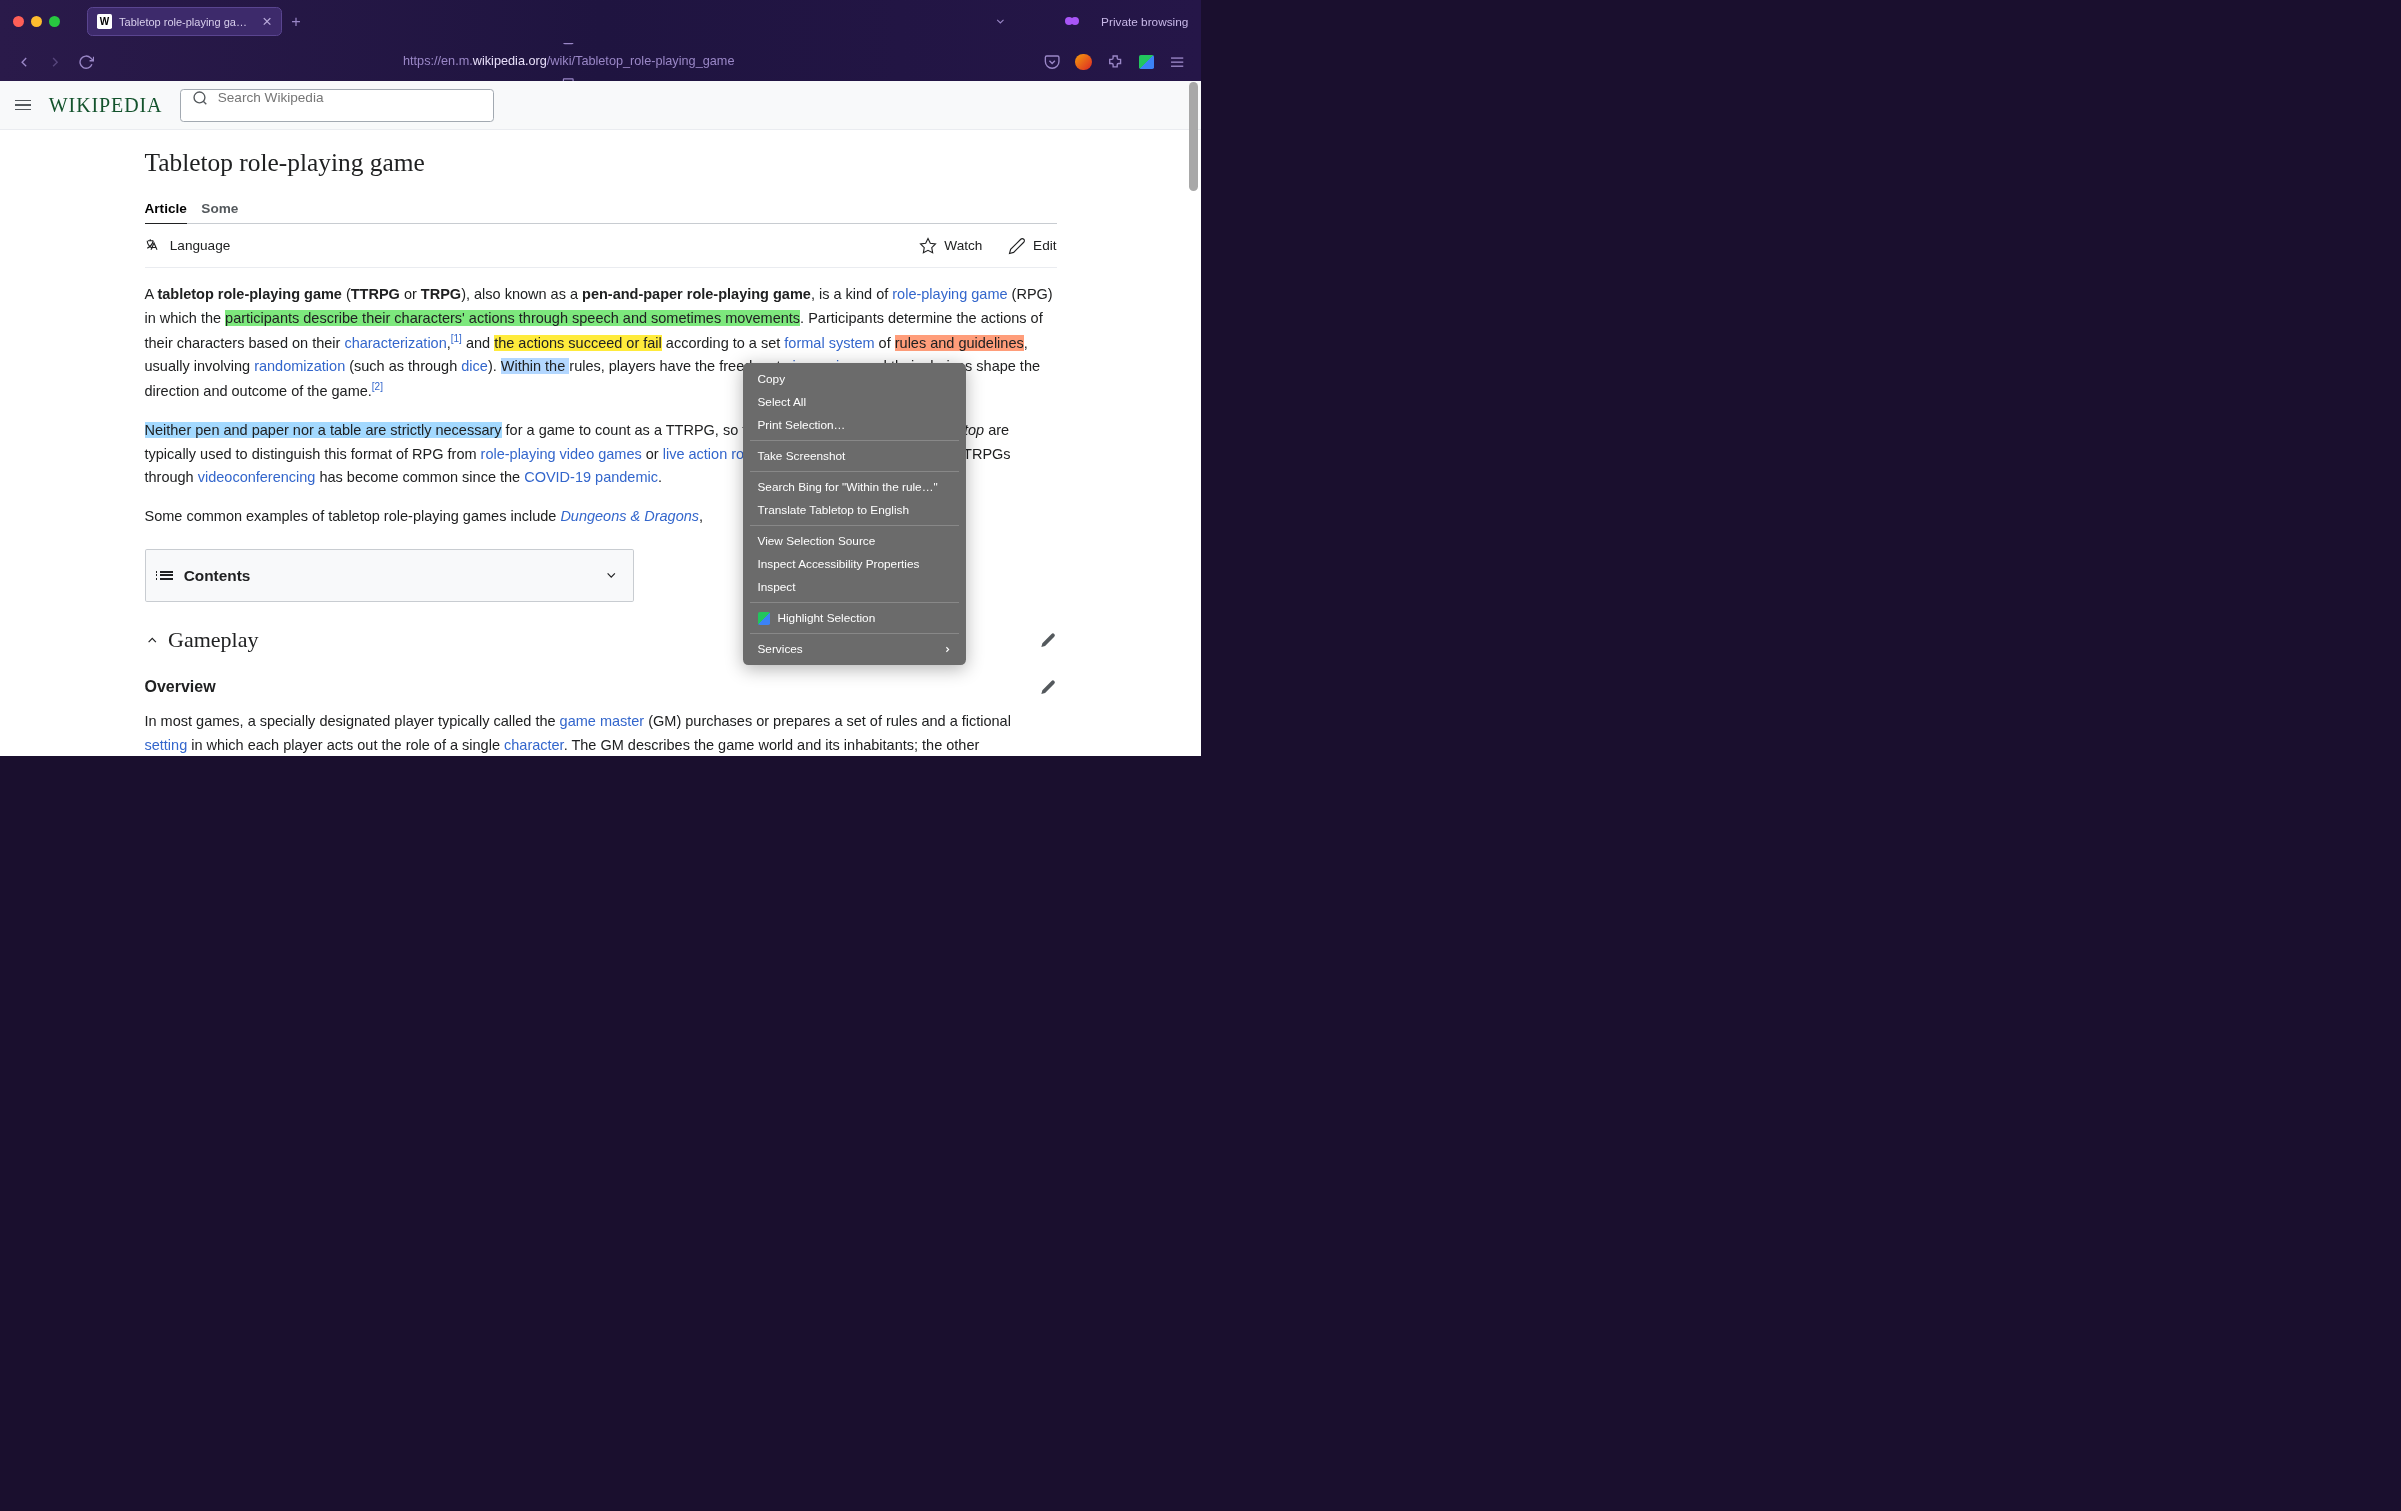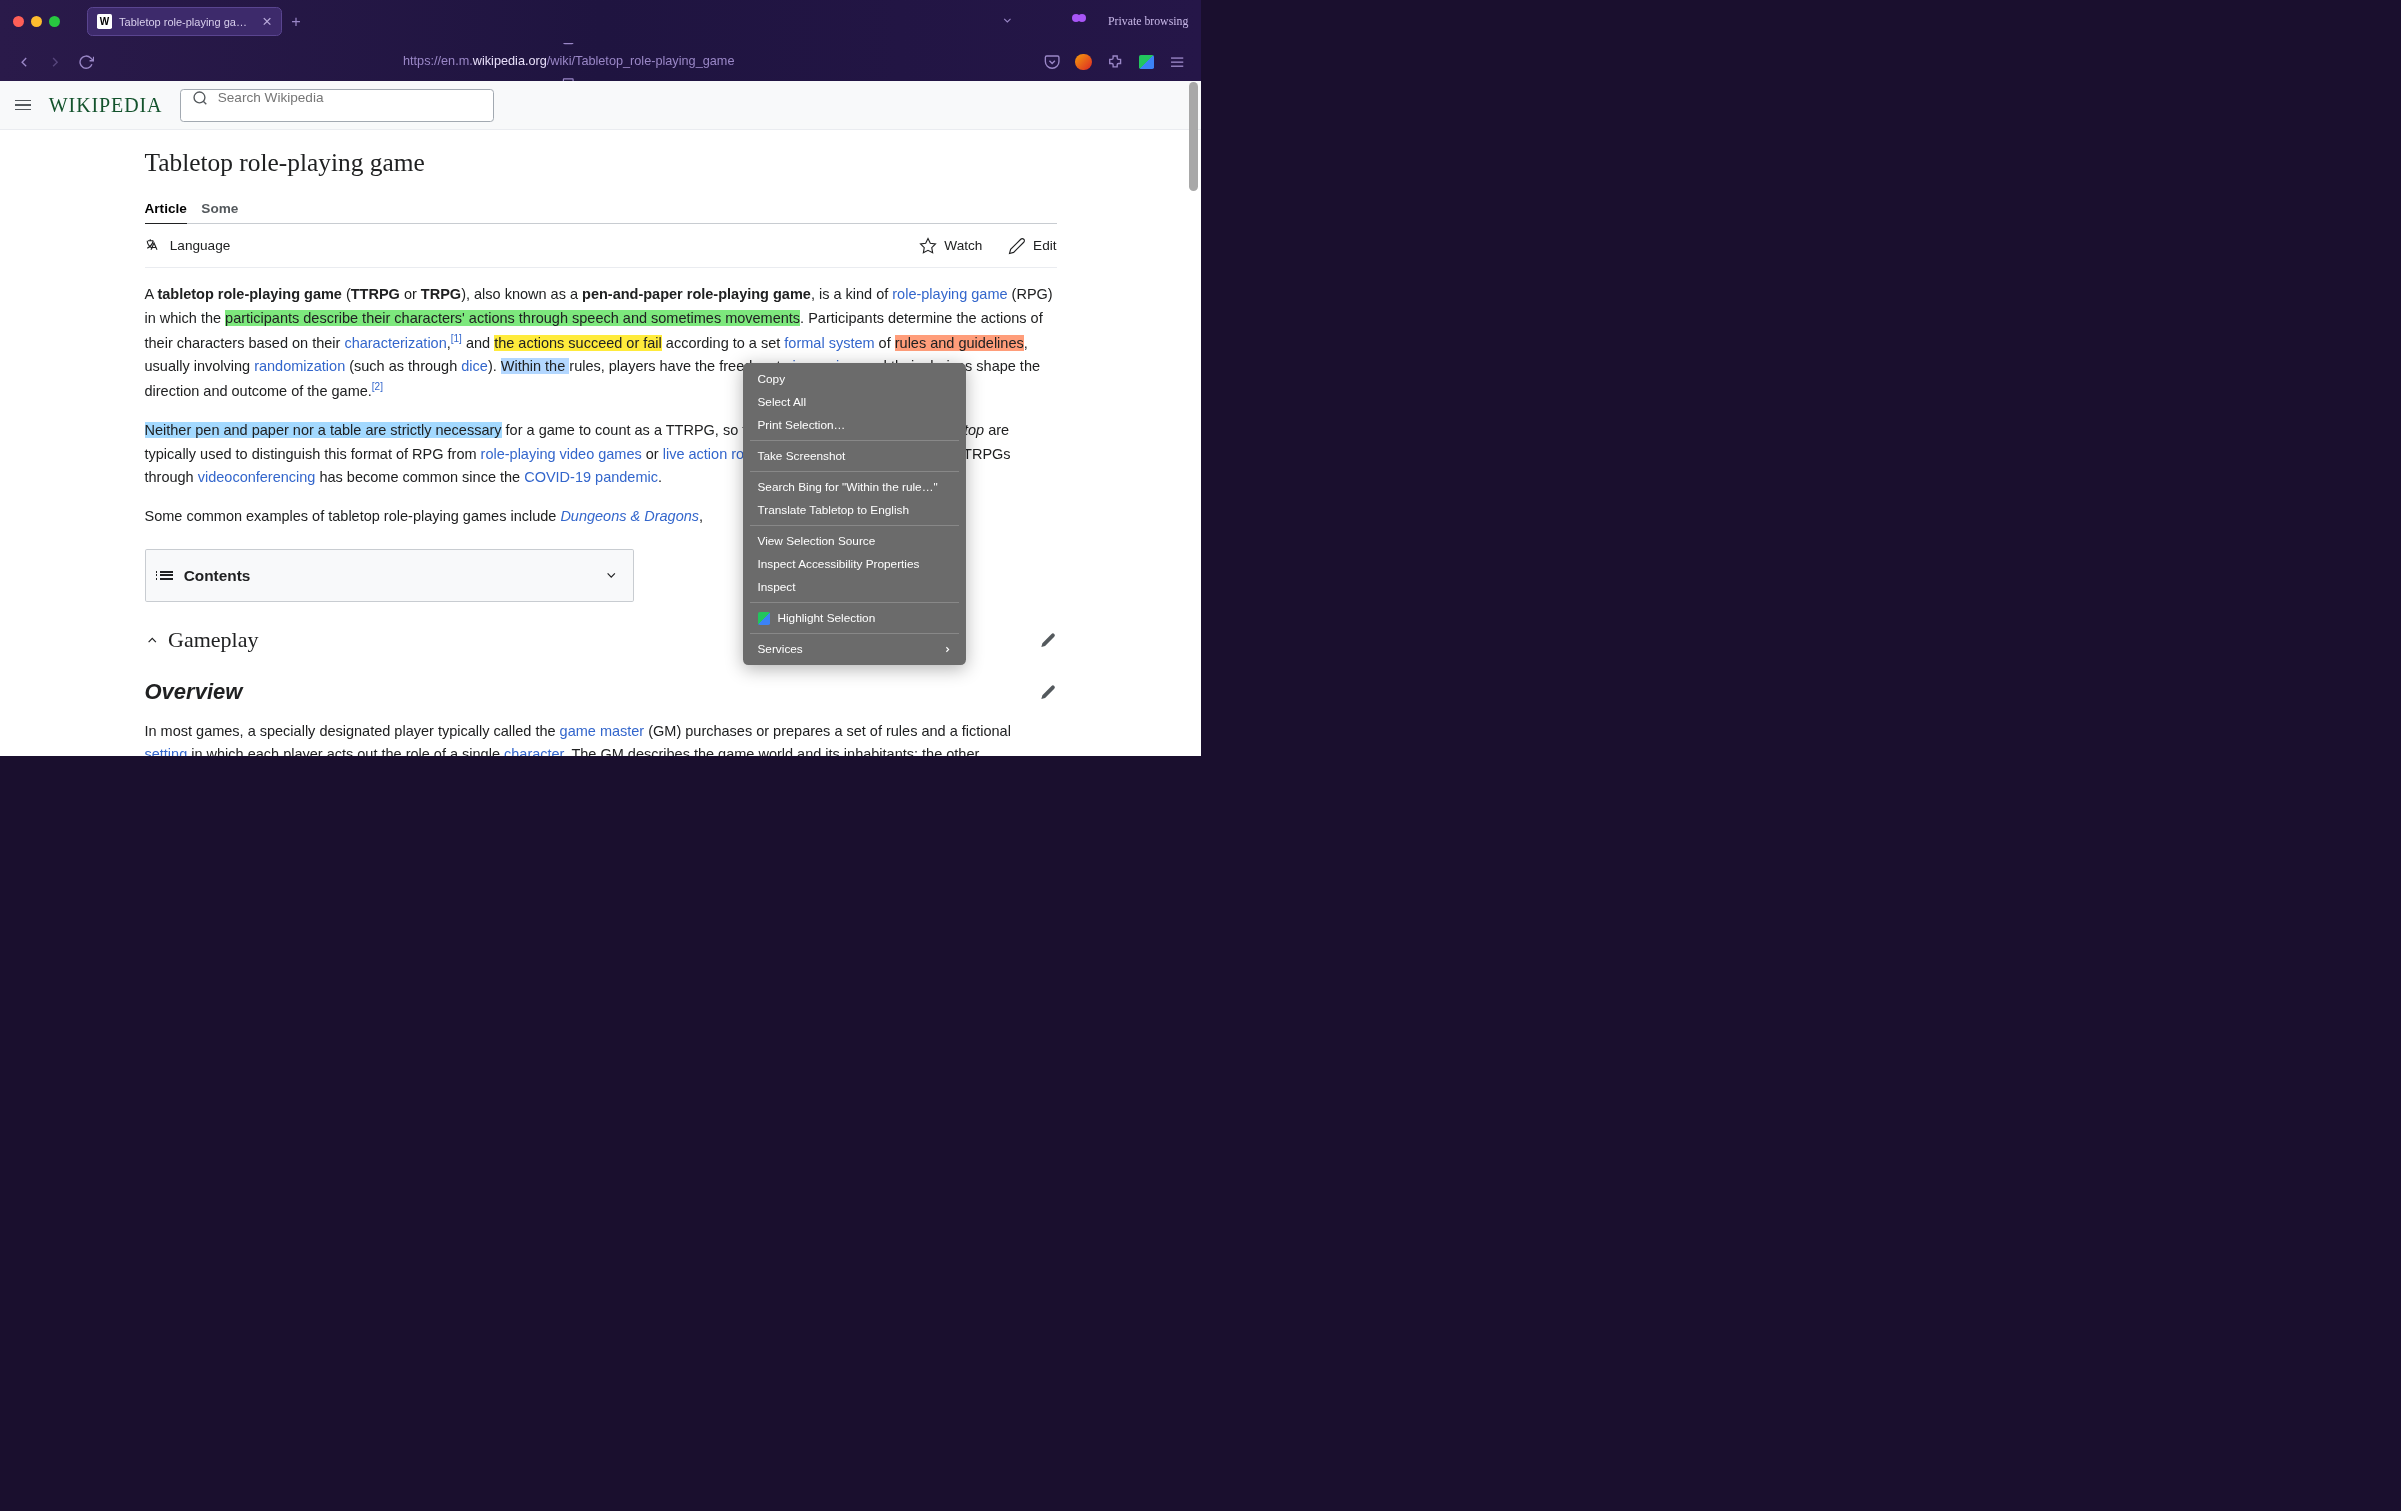--- a/index.html
+++ b/index.html
@@ -17,7 +17,7 @@
   .tab-title { color: #d8cfec; font-size: 11px; white-space: nowrap; overflow: hidden; text-overflow: ellipsis; flex: 1; }
   .tab-close { color: #b8a9d9; font-size: 12.7px; cursor: pointer; }
   .tab-new { color: #9a87c7; font-size: 16.3px; margin-left: 9px; cursor: pointer; }
-  .titlebar-right { margin-left: auto; display: flex; gap: 22px; color: #c8b8e8; font-size: 11.8px; font-family: Liberation Serif, serif; }
+  .titlebar-right { margin-left: auto; display: flex; align-items: center; gap: 22px; color: #c8b8e8; font-size: 11.8px; }
   .chevron-down { color: #9a87c7; margin-right: 36px;}
   .mask-icon { width:14.5px; height:9px; position:relative;}
   .mask-icon::before, .mask-icon::after { content:''; position:absolute; width:8.2px; height:8.2px; border-radius:50%; background:#a855f7; top:0;}

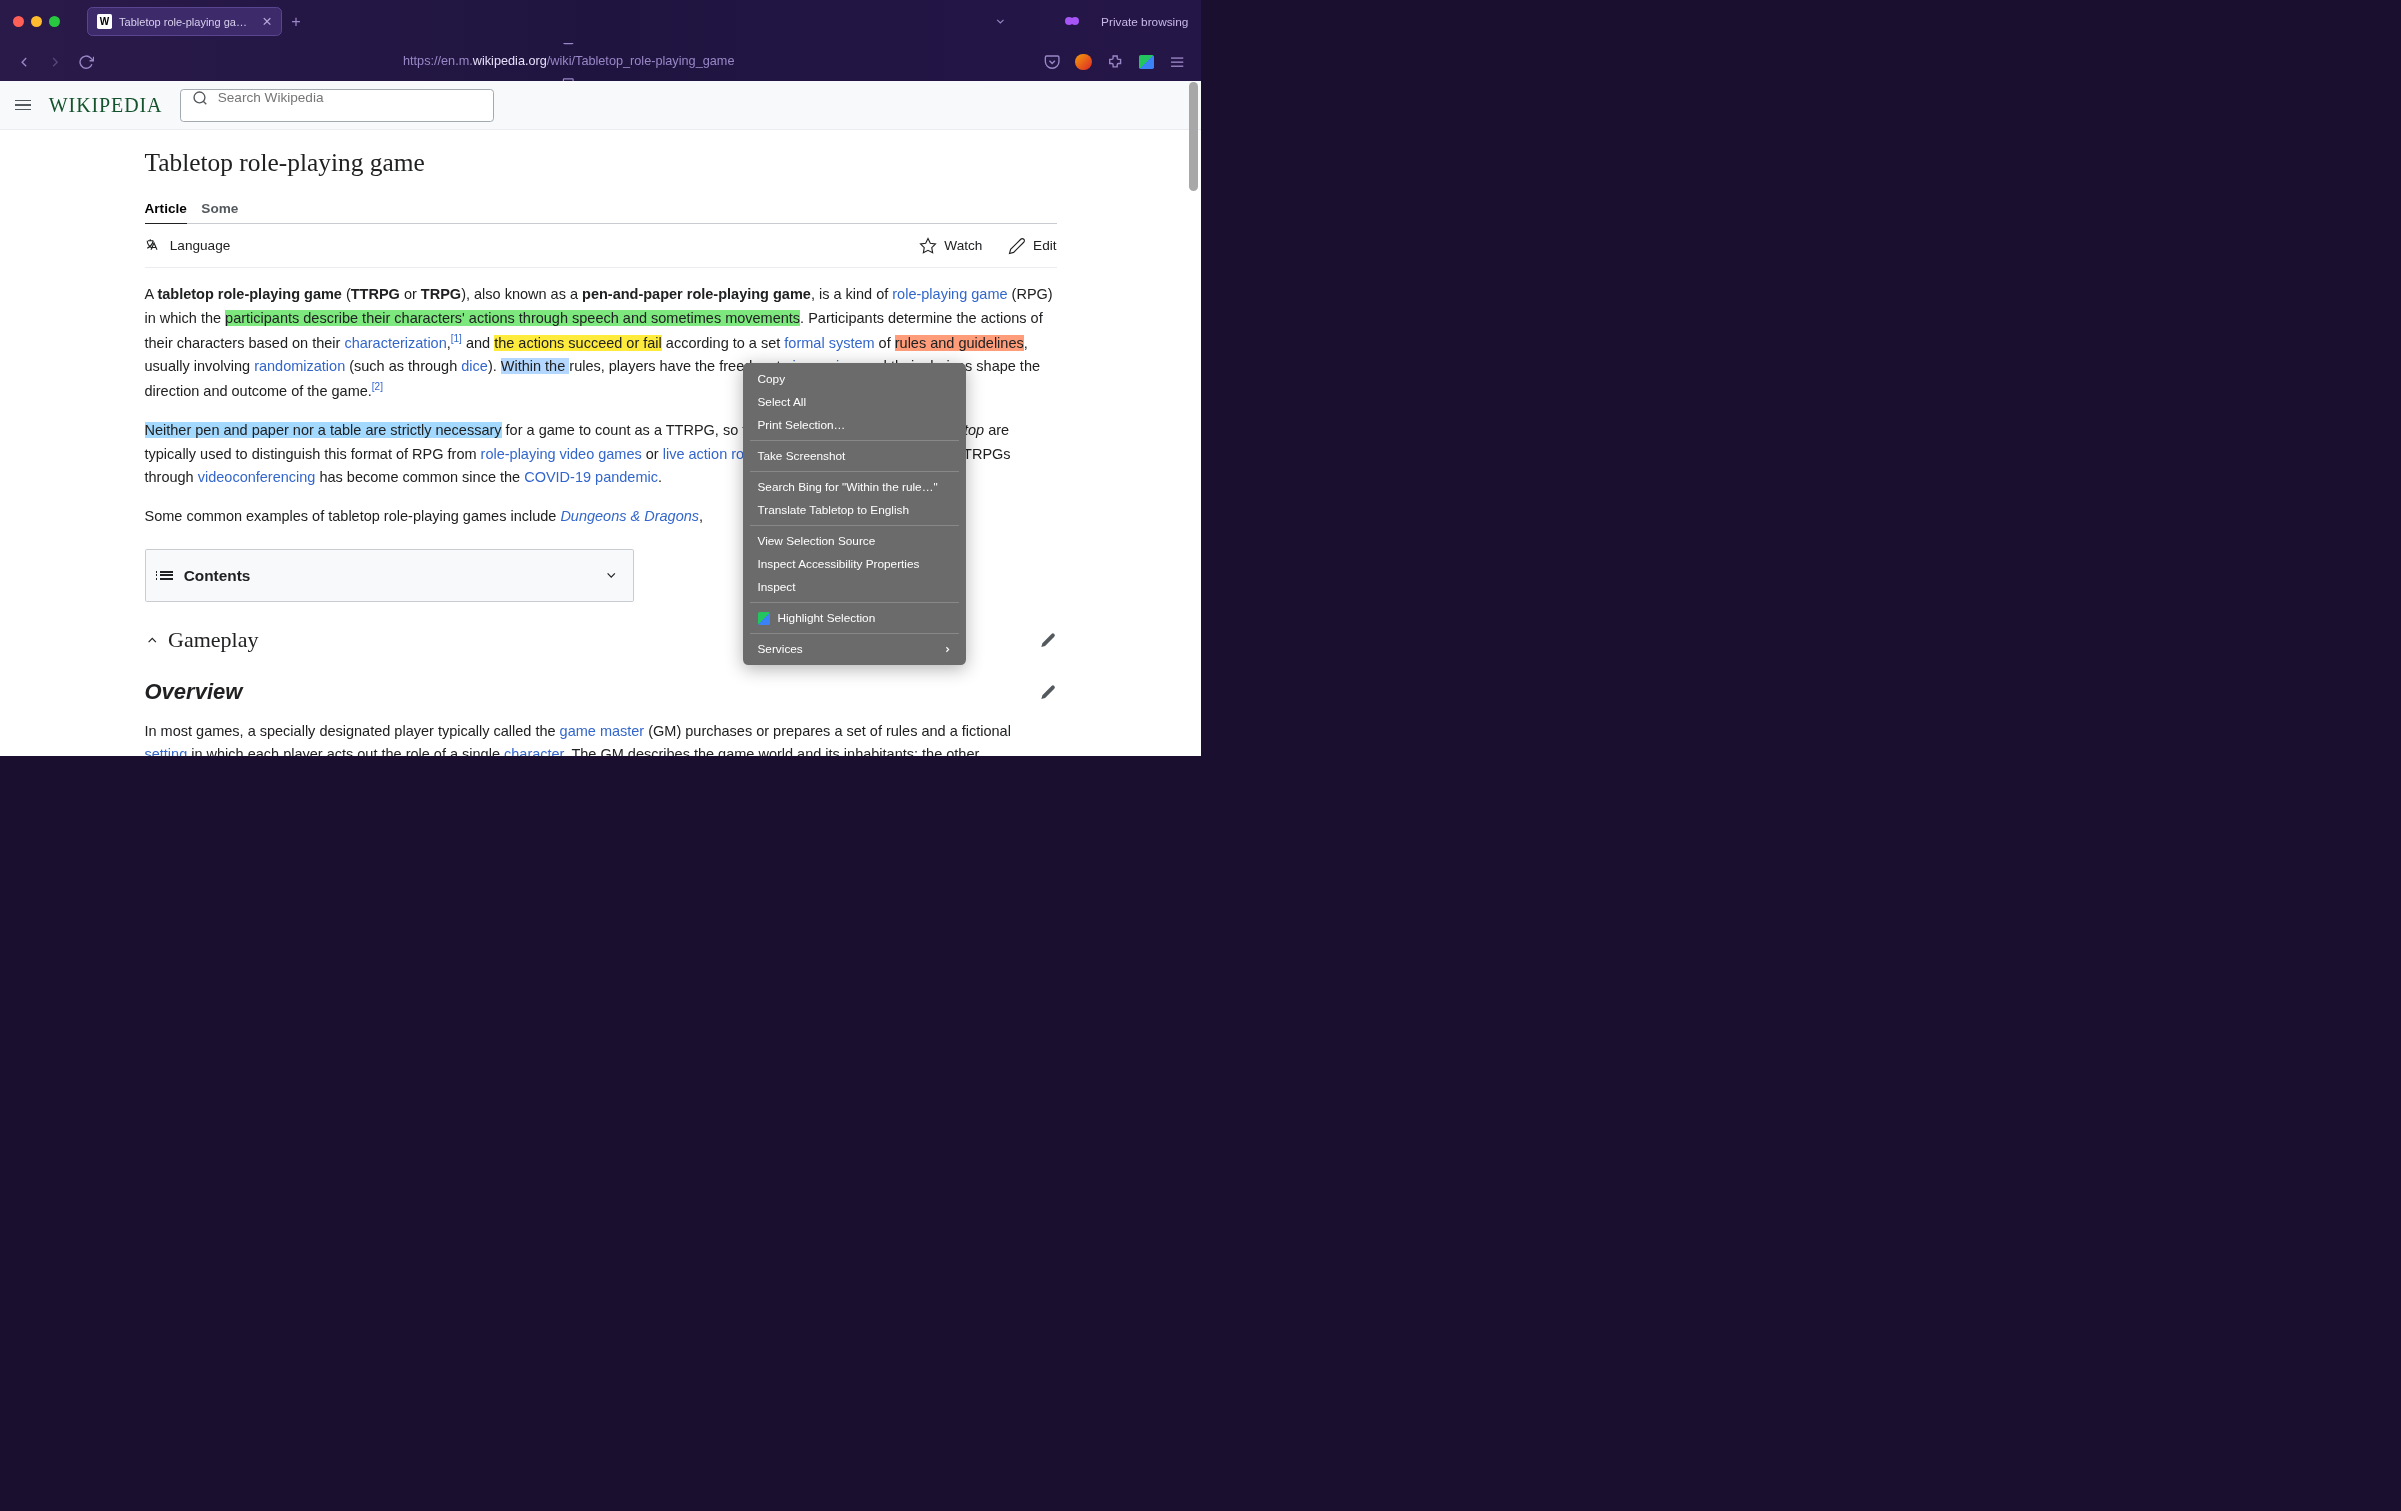--- a/index.html
+++ b/index.html
@@ -77,7 +77,7 @@
   .toc-icon span::before{content:''; position:absolute; left:-4.5px; width:1.8px; height:1.8px; background:#202122;}
   
   h2.section { font-family: 'Linux Libertine','Georgia','Times',serif; font-size: 22px; font-weight: normal; display: flex; align-items: center; gap: 9px; margin: 18px 0 11px; }
-  h3.subsection { font-size: 22px; font-weight: bold; margin: 16.3px 0 9px; display:flex; align-items:center;font-style:italic;}
+  h3.subsection { font-size: 16px; font-weight: bold; margin: 16.3px 0 9px; display:flex; align-items:center;}
   .edit-pencil { margin-left: auto; color: #54595d; cursor: pointer; }
   
   

